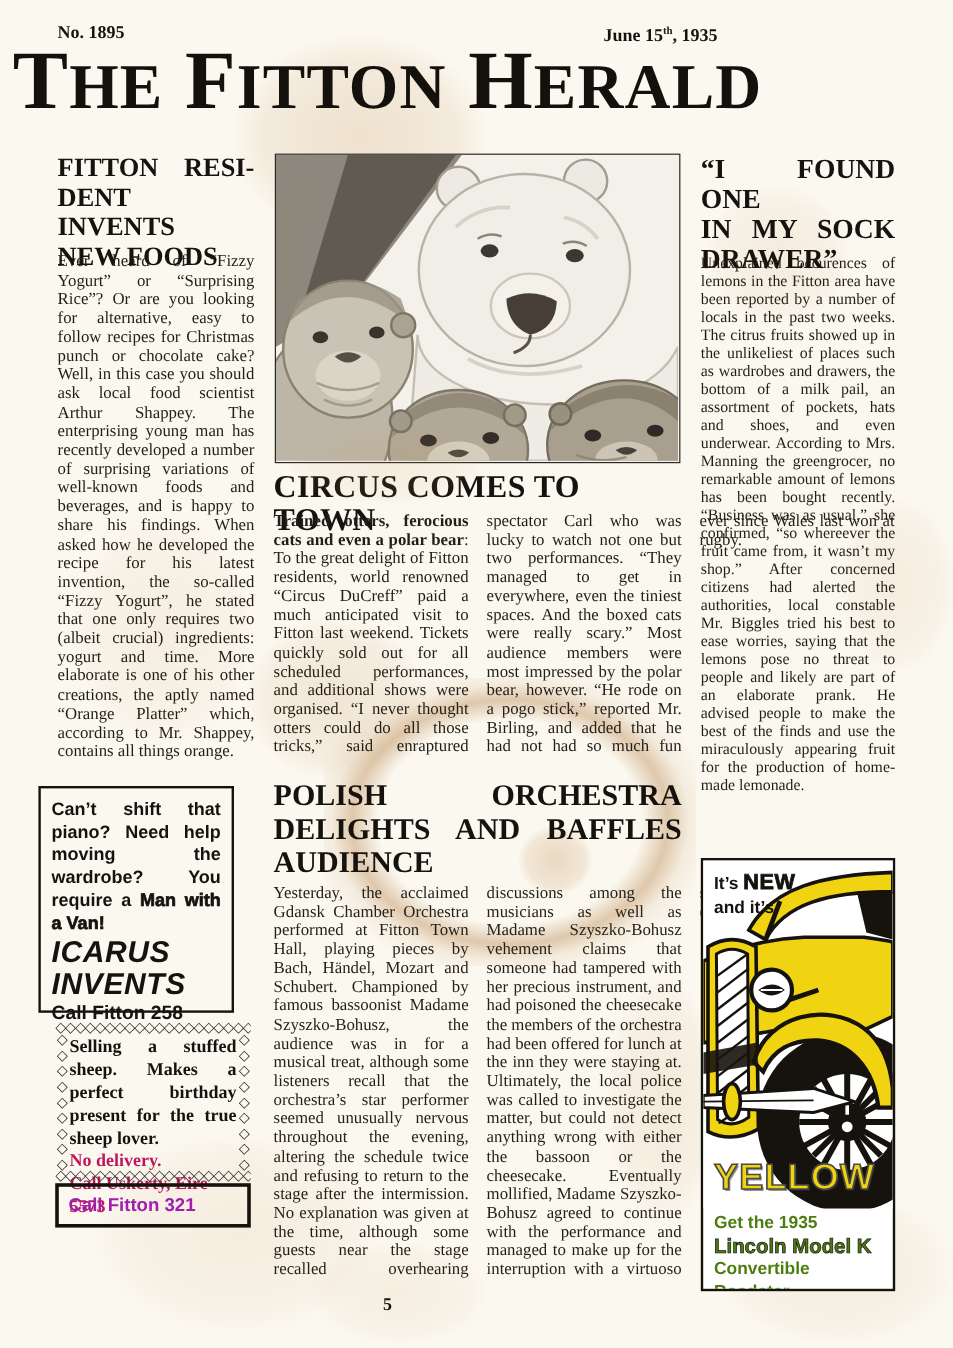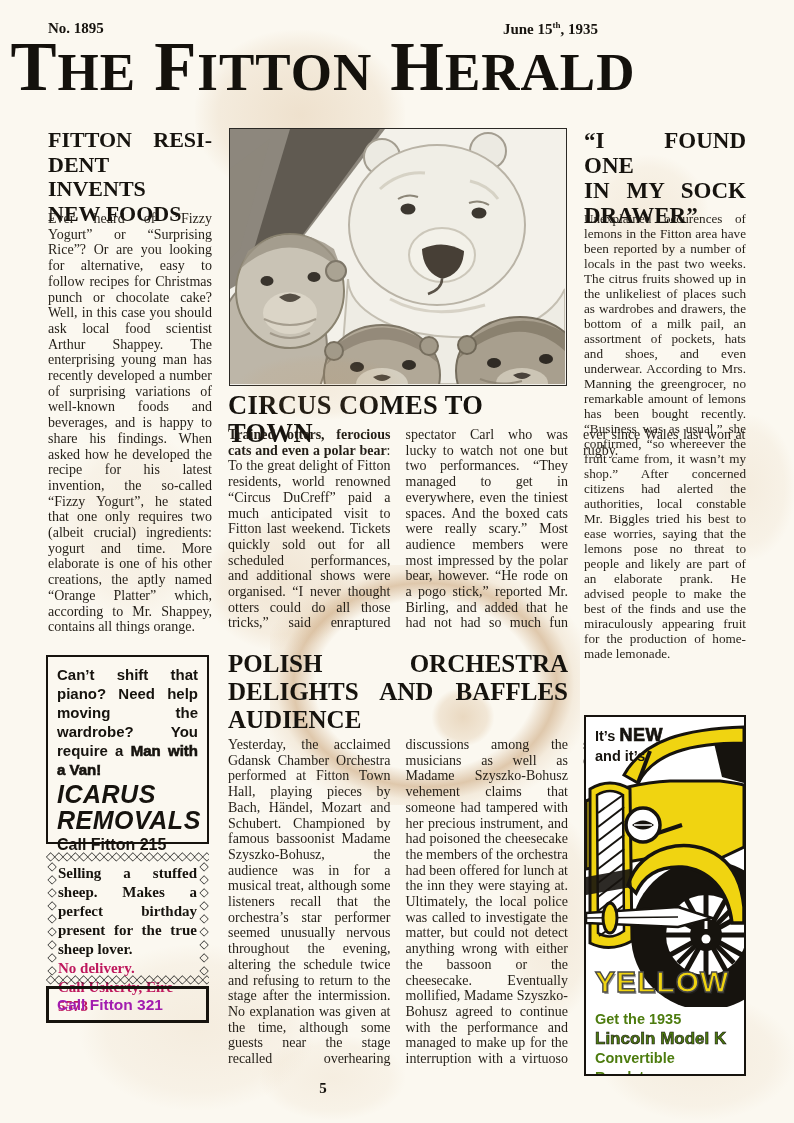--- a/index.html
+++ b/index.html
@@ -50,7 +50,7 @@
 
   
   .sans{font-family:"Liberation Sans",sans-serif;}
-  .ad-icarus{left:46px;top:655px;width:163px;height:189px;border:2.5px solid #16130e;
+  .ad-icarus{left:32px;top:655px;width:163px;height:189px;border:2.5px solid #16130e;
              box-sizing:border-box;padding:8px 9px;}
   .ad-icarus .ad-body{font-size:15px;line-height:19px;font-weight:bold;text-align:justify;color:#16130e;}
   .ad-icarus .heavy{-webkit-text-stroke:.6px #16130e;}

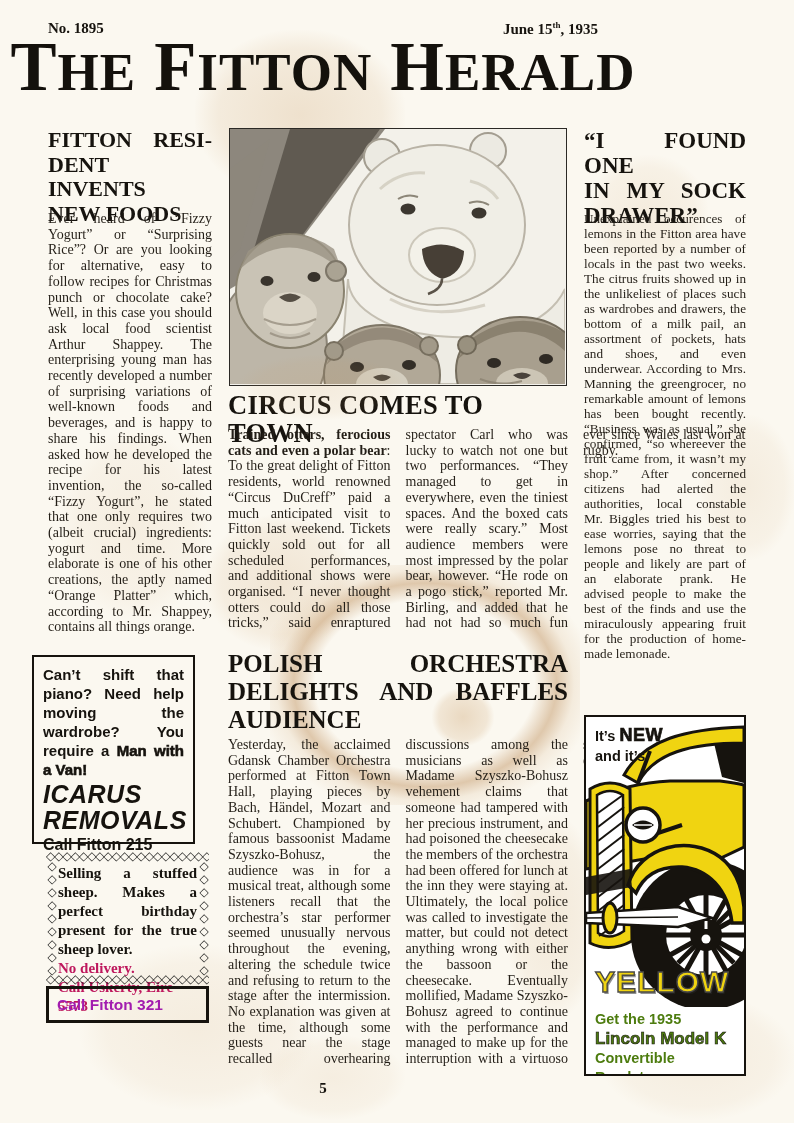--- a/index.html
+++ b/index.html
@@ -188,7 +188,7 @@
 
   <div class="abs sans ad-icarus">
     <div class="ad-body"><span>Can’t shift that piano? Need help moving the wardrobe? You require a </span><span class="heavy">Man with a Van!</span></div>
-    <div class="brand">ICARUS REMOVALS</div>
+    <div class="brand">ICARUS INVENTS</div>
     <div class="phone">Call Fitton 215</div>
   </div>
 

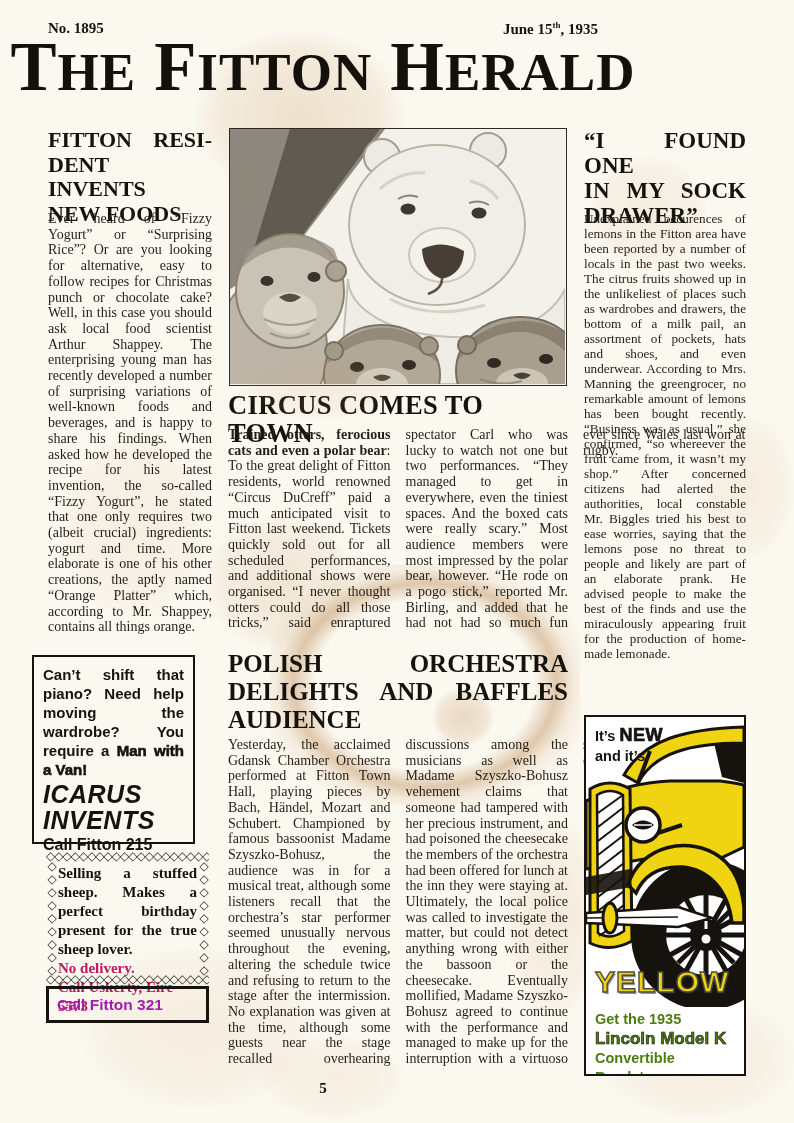--- a/index.html
+++ b/index.html
@@ -189,7 +189,7 @@
   <div class="abs sans ad-icarus">
     <div class="ad-body"><span>Can’t shift that piano? Need help moving the wardrobe? You require a </span><span class="heavy">Man with a Van!</span></div>
     <div class="brand">ICARUS INVENTS</div>
-    <div class="phone">Call Fitton 215</div>
+    <div class="phone">Call Fitton 258</div>
   </div>
 
   <div class="abs ad-sheep">

